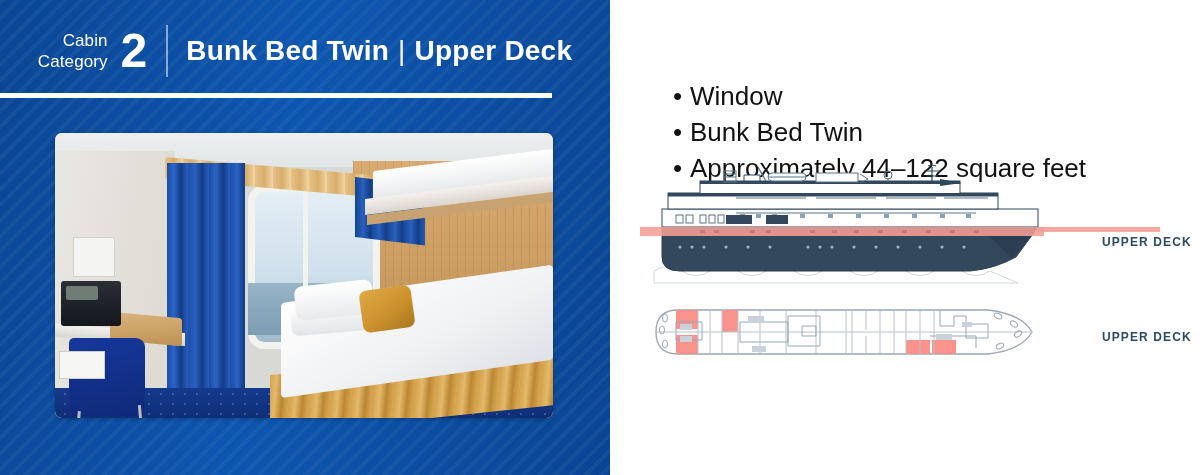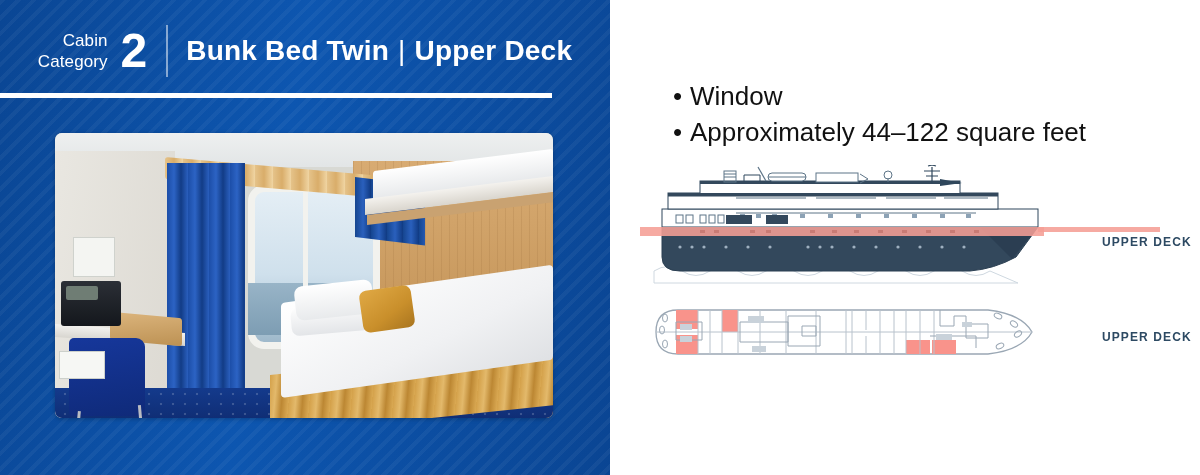--- a/index.html
+++ b/index.html
@@ -244,6 +244,7 @@
     <div class="bullets">
       <ul>
         <li><span class="dot">•</span><span>Window</span></li>
+        <li><span class="dot">•</span><span>Bunk Bed Twin</span></li>
         <li><span class="dot">•</span><span>Approximately 44–122 square feet</span></li>
       </ul>
     </div>

